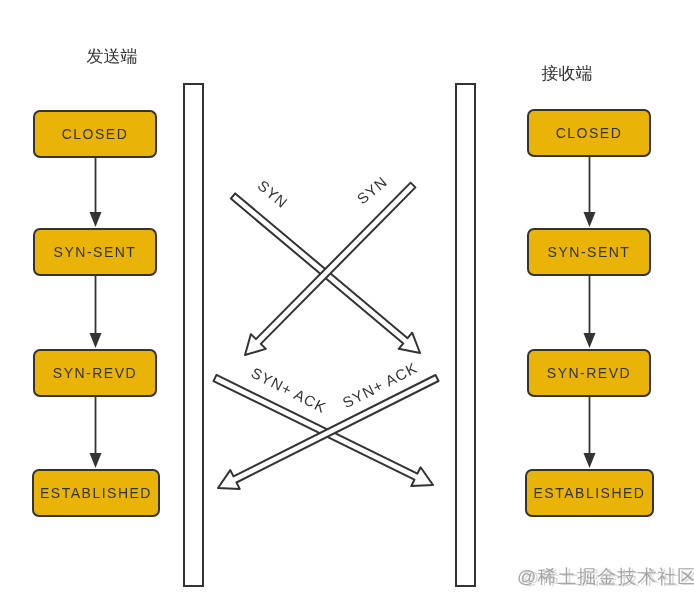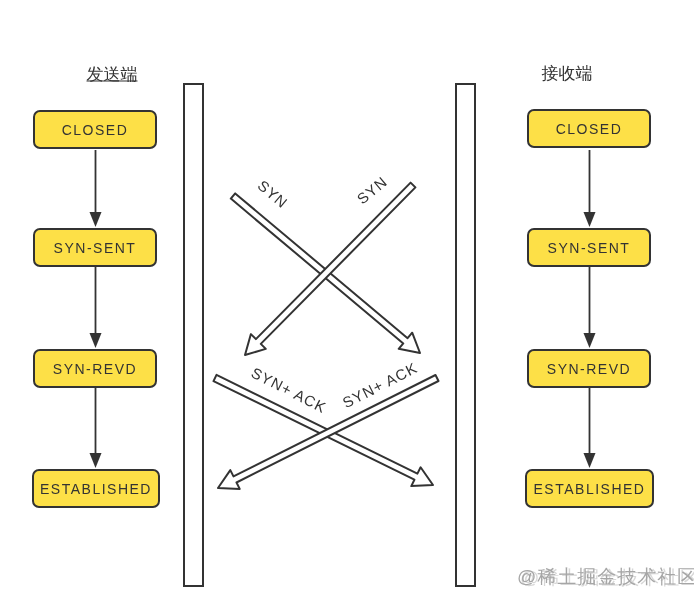--- a/index.html
+++ b/index.html
@@ -59,7 +59,7 @@
 
 <div class="canvas">
 
-  <div class="col-title" style="left:112px; top:74px;text-decoration:underline;">发送端</div>
+  <div class="col-title" style="left:112px; top:56px;">发送端</div>
   <div class="col-title" style="left:567px; top:73px;text-align:right;">接收端</div>
 
   <div class="timeline left"></div>

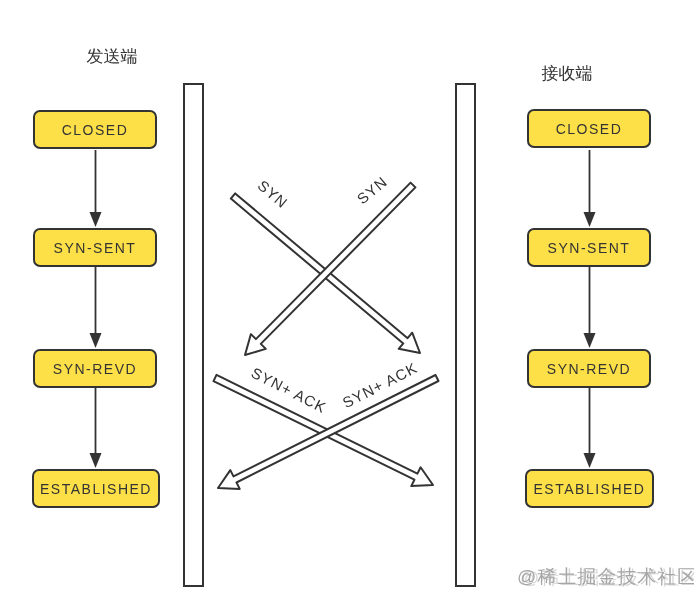--- a/index.html
+++ b/index.html
@@ -21,9 +21,9 @@
   }
   .state-box {
     position:absolute;
-    width:124px; height:39px;
+    width:124px; height:48px;
     border:2px solid #333; border-radius:7px;
-    background:#fde047;
+    background:#eab308;
     display:flex; align-items:center; justify-content:center;
     font-size:14px; letter-spacing:1.5px; color:#333;
     white-space:nowrap;

